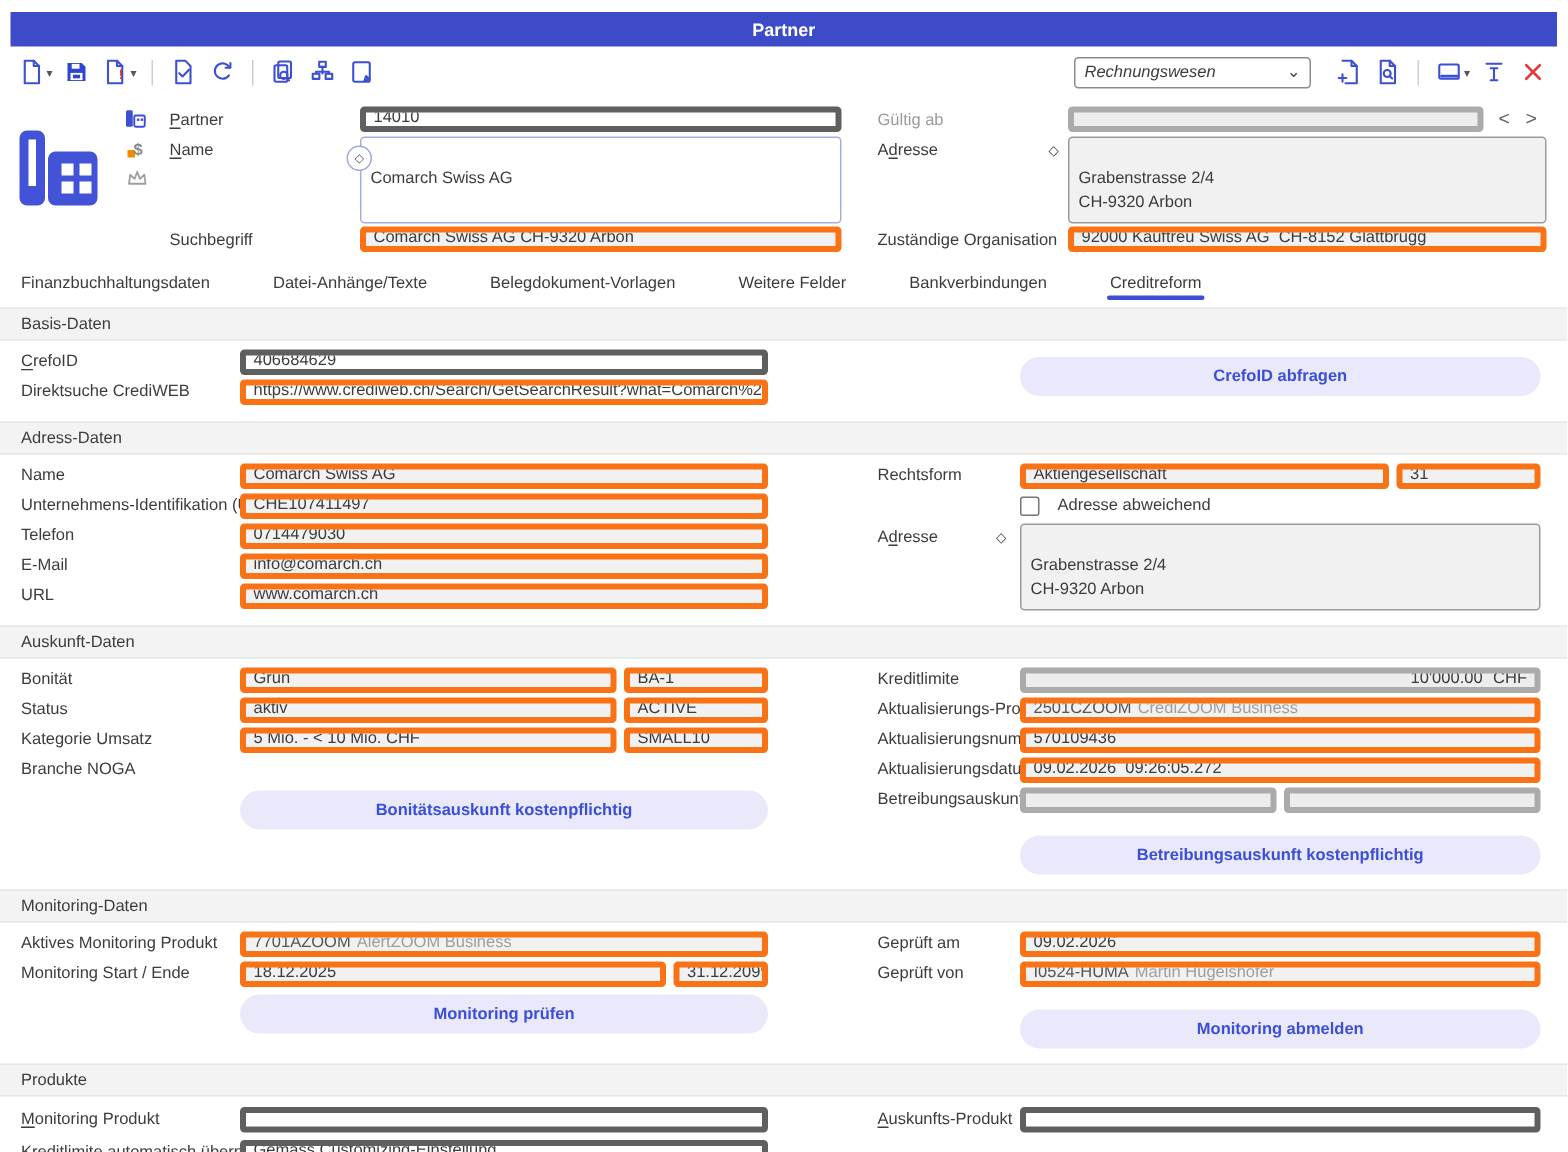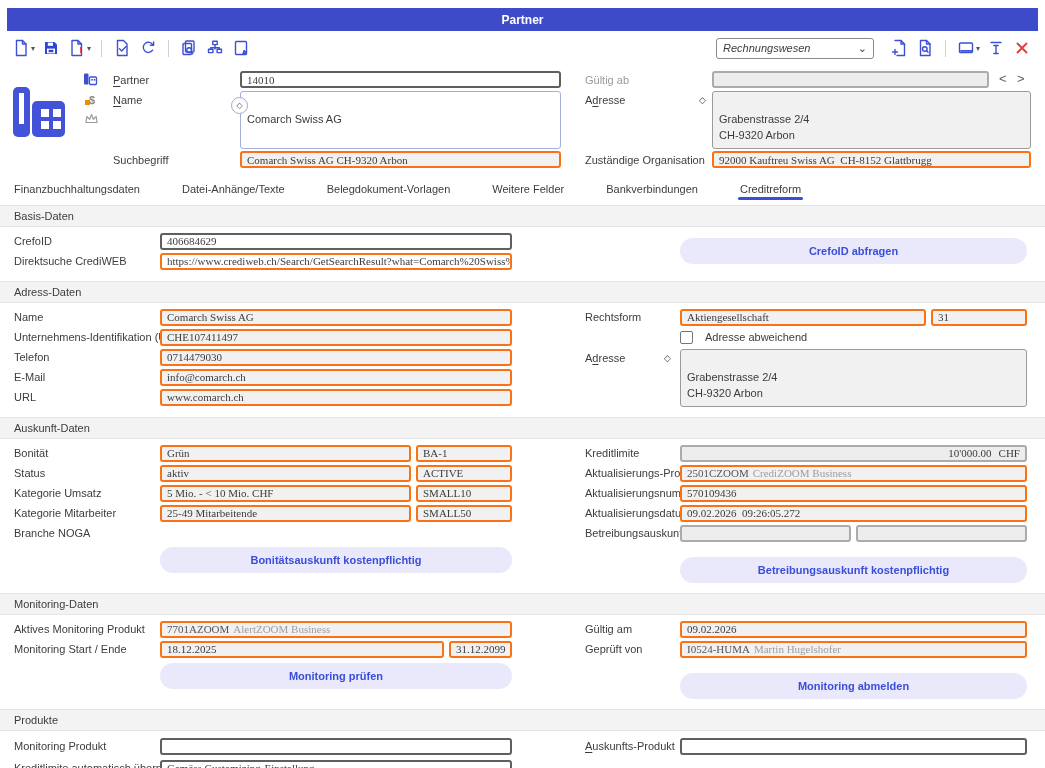--- a/index.html
+++ b/index.html
@@ -28,8 +28,8 @@
   .header { position: relative; height: 110px; }
   .abs { position: absolute; }
   .dimlabel { color: #9a9a9a; }
-  .fld { height: 17px; border: 2px solid #f97316; border-radius: 3px; background: #f1f1f1;
-    display: flex; align-items: center; padding: 0 5px; overflow: hidden; white-space: nowrap; font-family: Liberation Serif, serif; }
+  .fld { height: 17px; border: 4px solid #f97316; border-radius: 3px; background: #f1f1f1;
+    display: flex; align-items: flex-end; padding: 0 5px; overflow: hidden; white-space: nowrap; }
   .fld.white { background: #fff; }
   .fld.edit  { background: #fff; border-color: #5f5f5f; }
   .fld.dis   { background: #ededed; border-color: #ababab; }

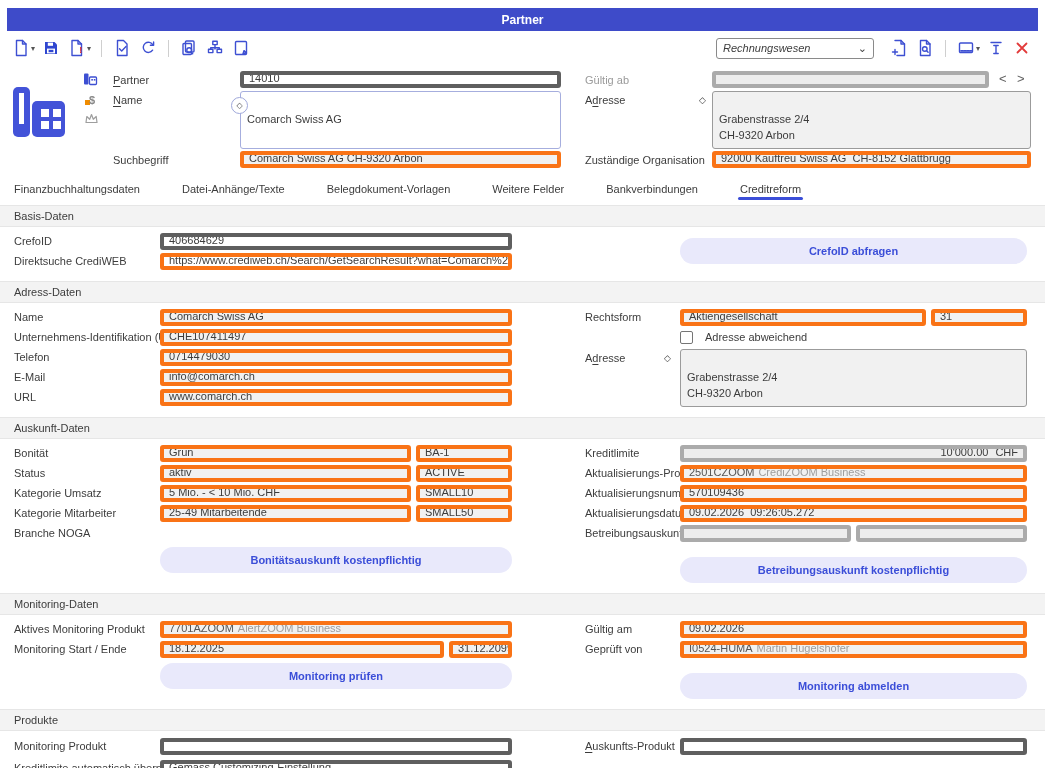--- a/index.html
+++ b/index.html
@@ -411,17 +411,6 @@
       </div>
     </div>
     <div class="row">
-      <div class="lab-l">Kategorie Mitarbeiter</div>
-      <div class="fl">
-        <div class="fld grow">
-            <span>25-49 Mitarbeitende</span>
-          </div>
-        <div class="fld codefld">
-            <span>SMALL50</span>
-          </div>
-      </div>
-    </div>
-    <div class="row">
       <div class="lab-l">Branche NOGA</div>
     </div>
     <div class="pill btnrow-l">Bonitätsauskunft kostenpflichtig</div>

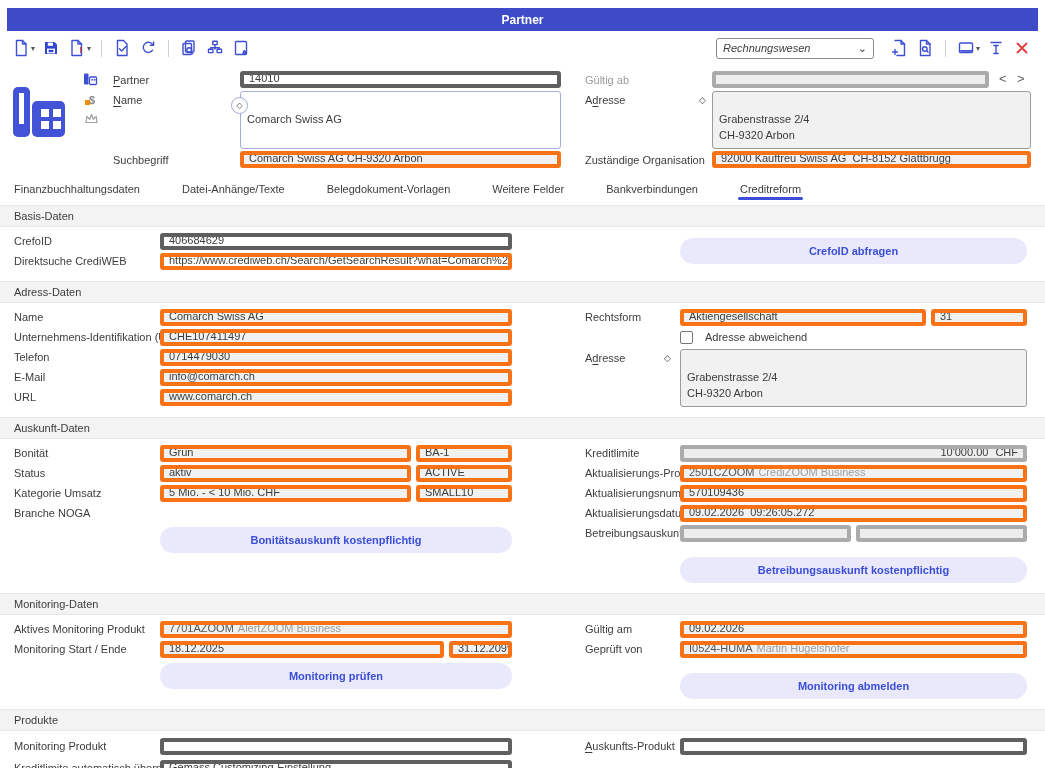--- a/index.html
+++ b/index.html
@@ -490,7 +490,7 @@
   </div>
   <div class="col-r">
     <div class="row">
-      <div class="lab-r">Gültig am</div>
+      <div class="lab-r">Geprüft am</div>
       <div class="fr">
           <div class="fld grow">
             <span>09.02.2026</span>

